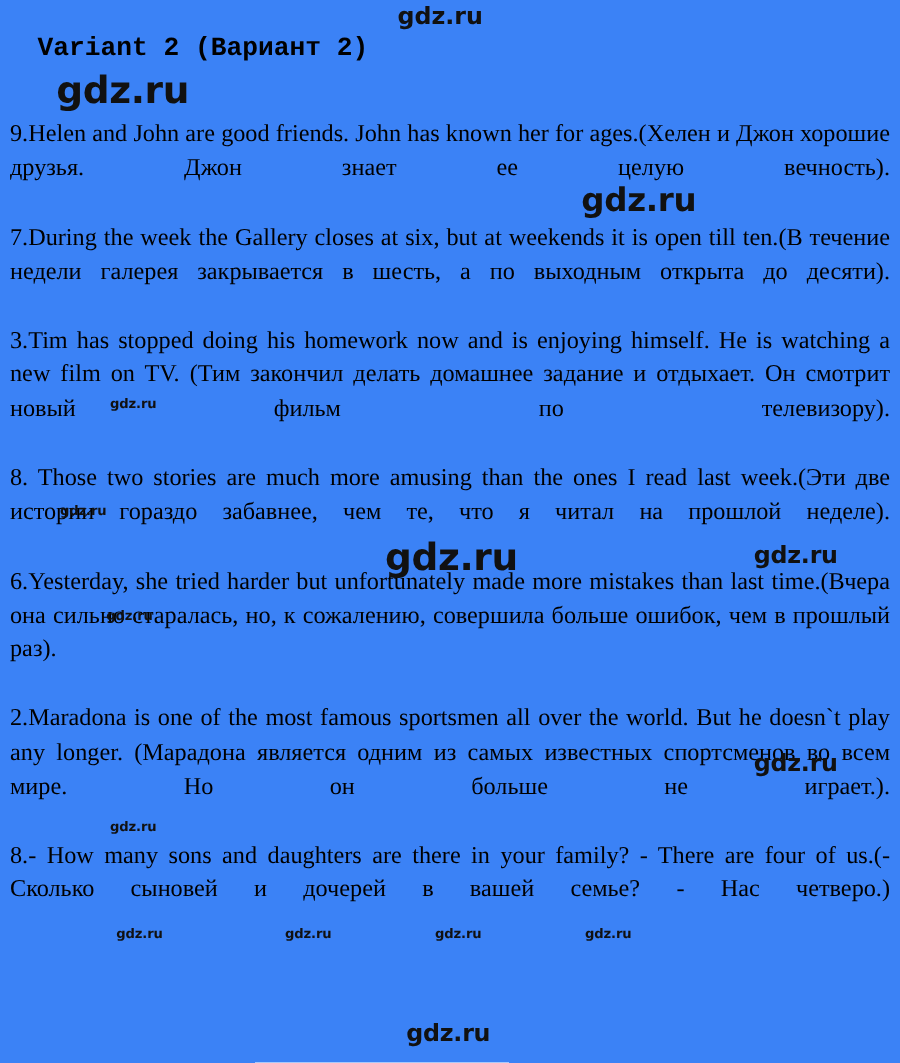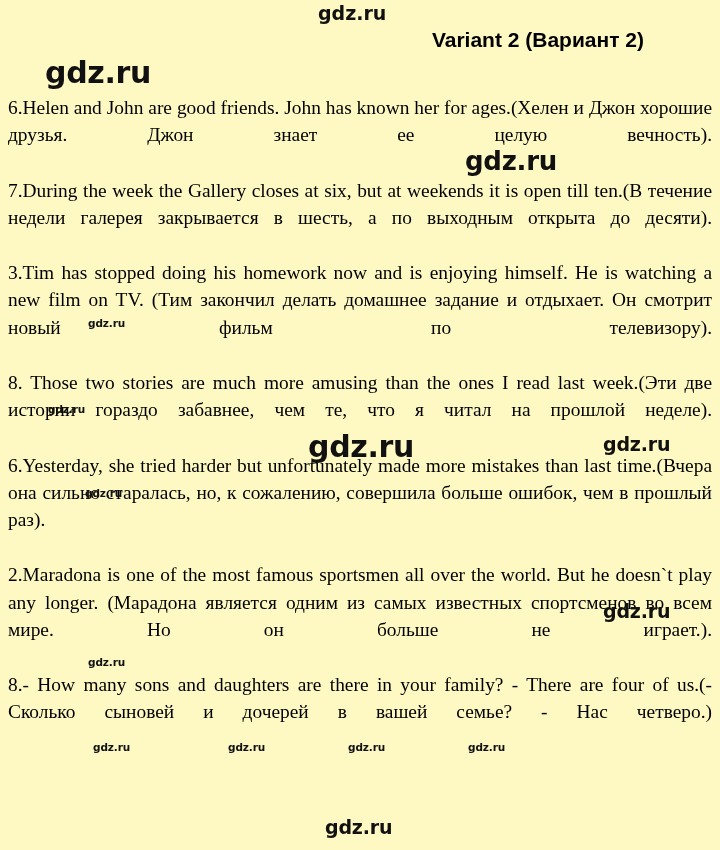--- a/index.html
+++ b/index.html
@@ -11,7 +11,7 @@
     position: relative;
     width: 720px;
     height: 850px;
-    background: #fef9c3;
+    background: #3b82f6;
     overflow: hidden;
     font-family: "Liberation Serif", "DejaVu Serif", serif;
     color: #000000;

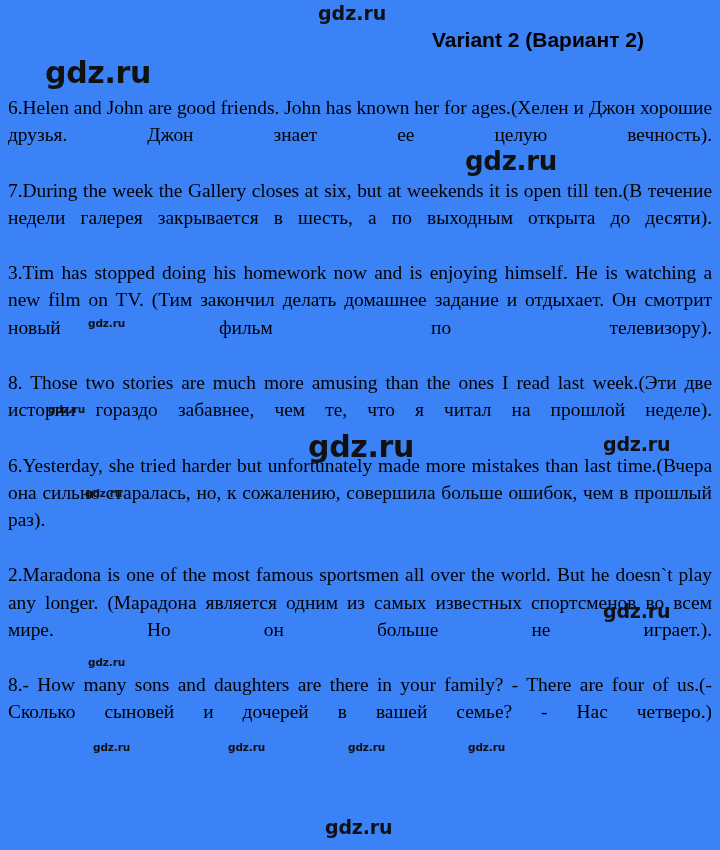--- a/index.html
+++ b/index.html
@@ -49,10 +49,10 @@
     left: 0;
     top: 28px;
     width: 644px;
-    text-align: right;
+    text-align: left;
     font-size: 21px;
     font-weight: bold;
-    font-family: Liberation Sans, sans-serif;
+    font-family: Liberation Mono, monospace;
     z-index: 2;
     padding-left: 30px;
     box-sizing: border-box;

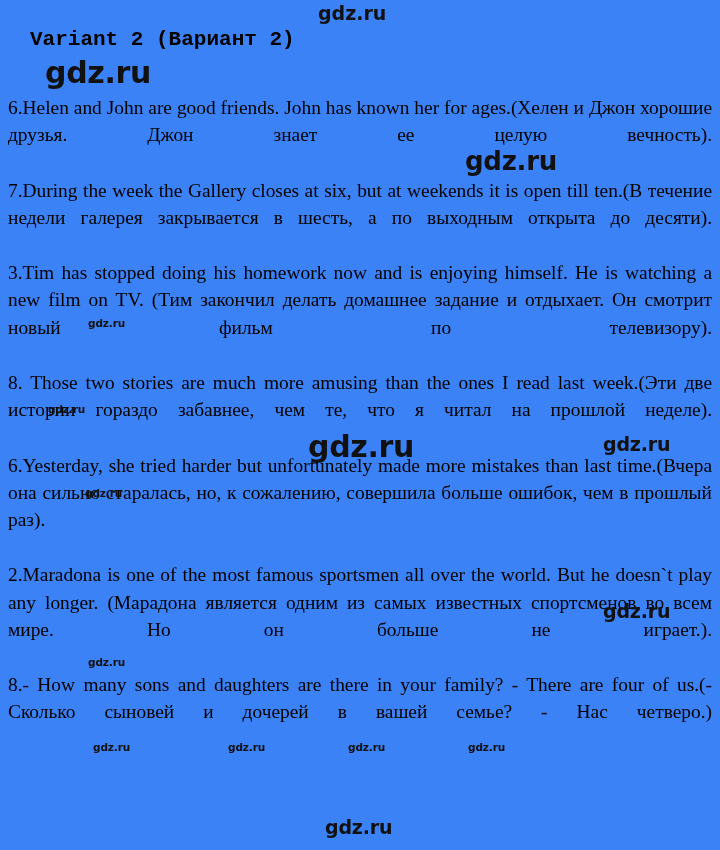--- a/index.html
+++ b/index.html
@@ -93,7 +93,7 @@
   <div id="variant-title">Variant 2 (Вариант 2)</div>
 
   <div id="content">
-      <p class="para">6.Helen and John are good friends. John has known her for ages.(Хелен и Джон хорошие друзья. Джон знает ее целую вечность).</p>
+      <p class="para">9.Helen and John are good friends. John has known her for ages.(Хелен и Джон хорошие друзья. Джон знает ее целую вечность).</p>
       <p class="para">7.During the week the Gallery closes at six, but at weekends it is open till ten.(В течение недели галерея закрывается в шесть, а по выходным открыта до десяти).</p>
       <p class="para">3.Tim has stopped doing his homework now and is enjoying himself. He is watching a new film on TV. (Тим закончил делать домашнее задание и отдыхает. Он смотрит новый фильм по телевизору).</p>
       <p class="para">8. Those two stories are much more amusing than the ones I read last week.(Эти две истории гораздо забавнее, чем те, что я читал на прошлой неделе).</p>

